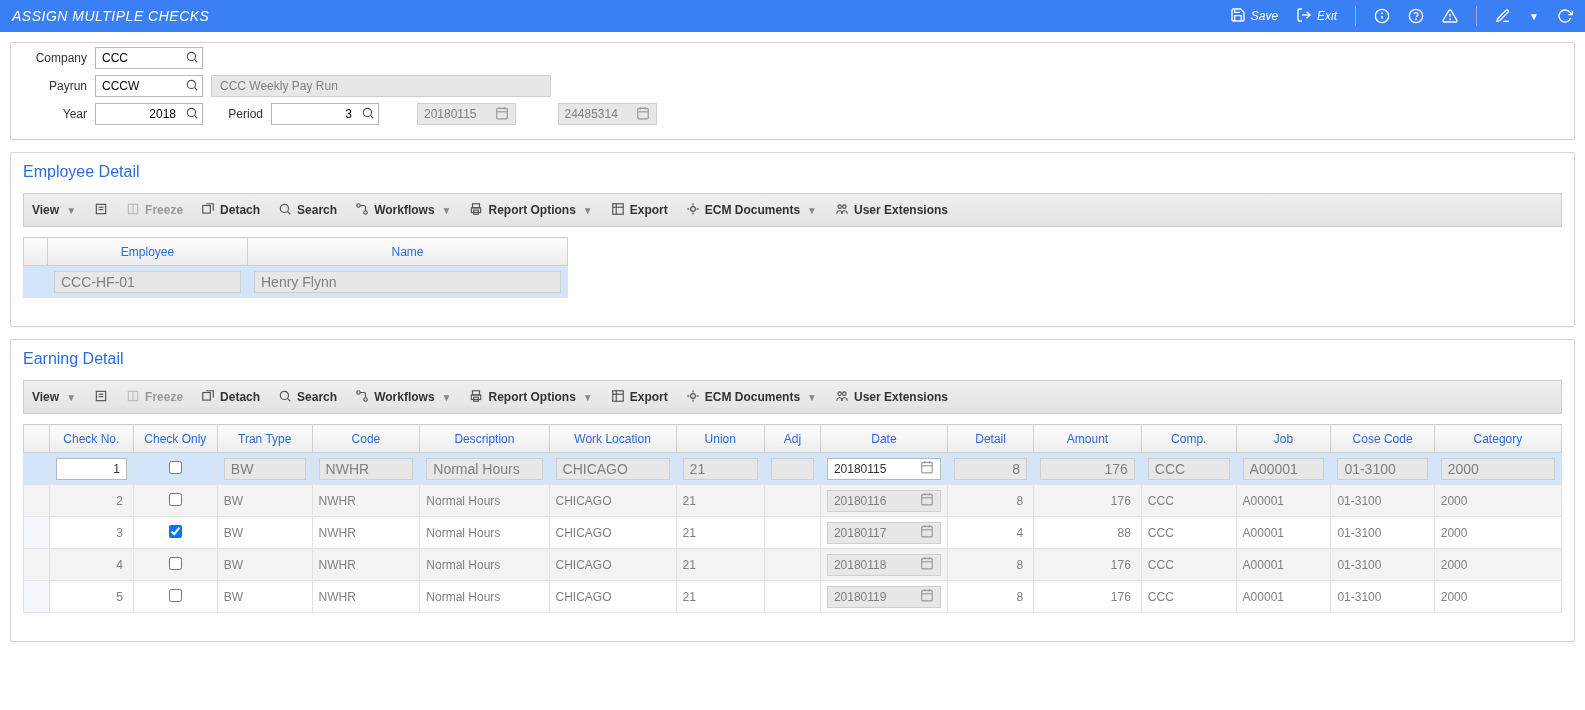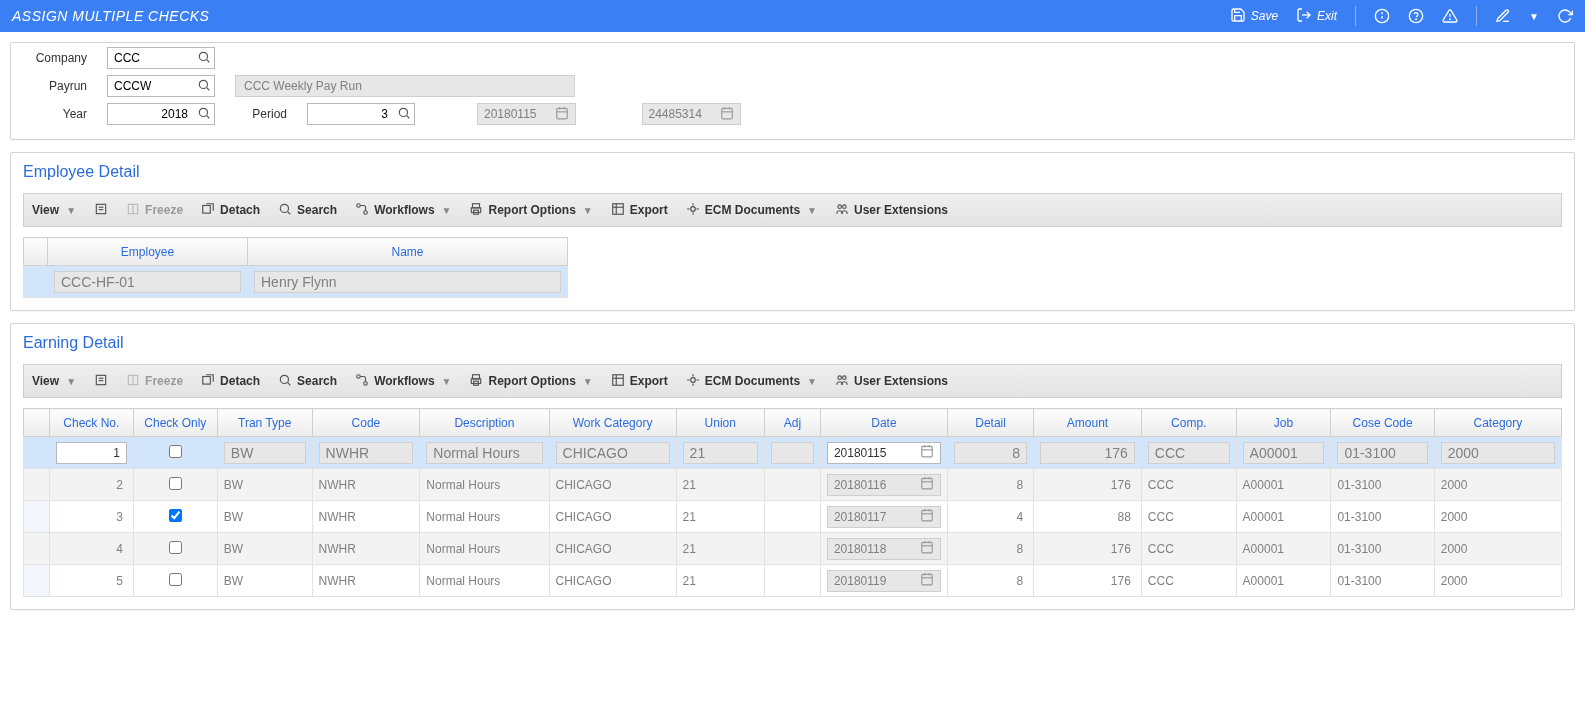--- a/index.html
+++ b/index.html
@@ -76,7 +76,7 @@
   .form-row {
     display: flex;
     align-items: center;
-    gap: 20px;
+    gap: 8px;
   }
   .form-label {
     width: 64px;

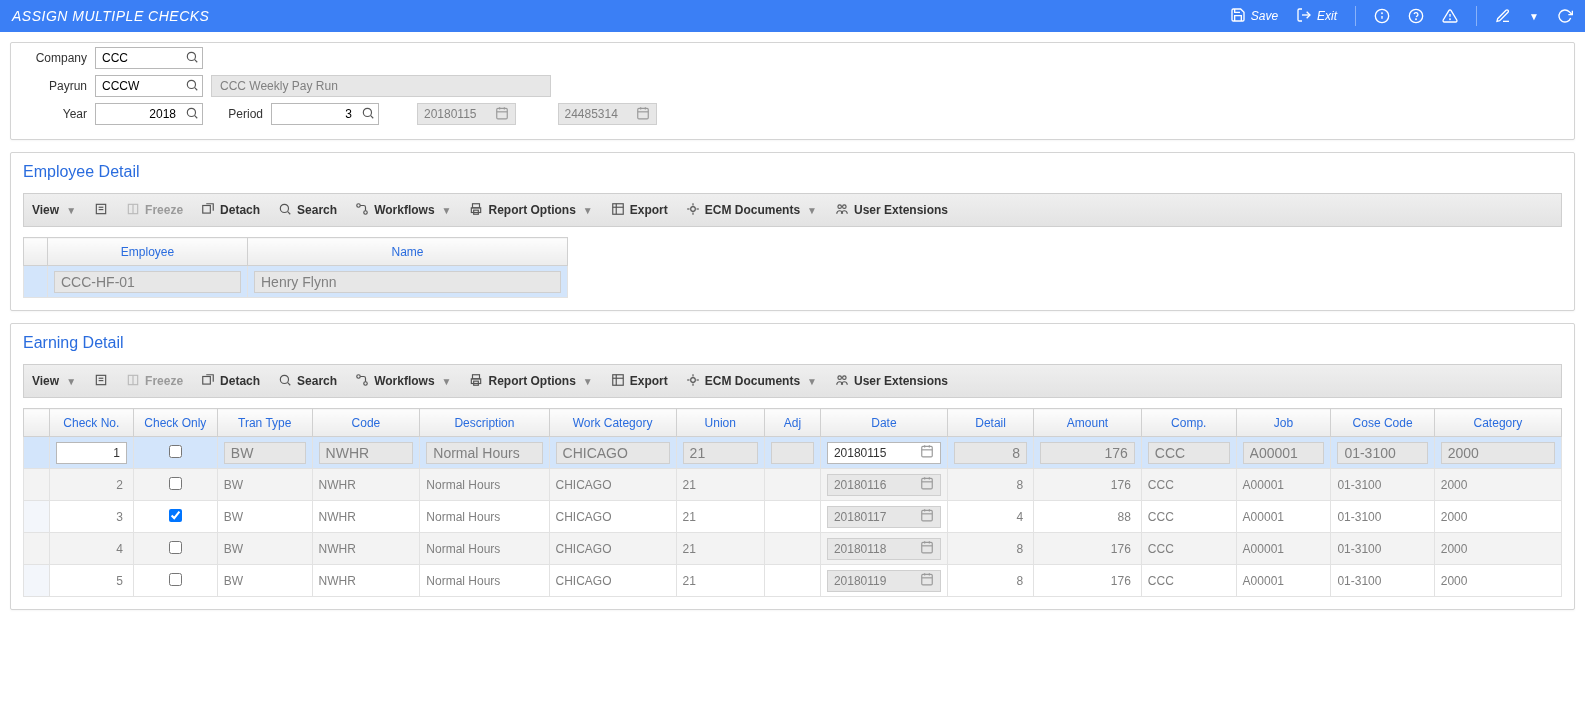--- a/index.html
+++ b/index.html
@@ -158,7 +158,7 @@
   
   table.data {
     border-collapse: collapse;
-    margin: 0 12px 12px 12px;
+    margin: 0 12px 28px 12px;
   }
   table.data th {
     background: linear-gradient(#fdfdfd, #ececec);

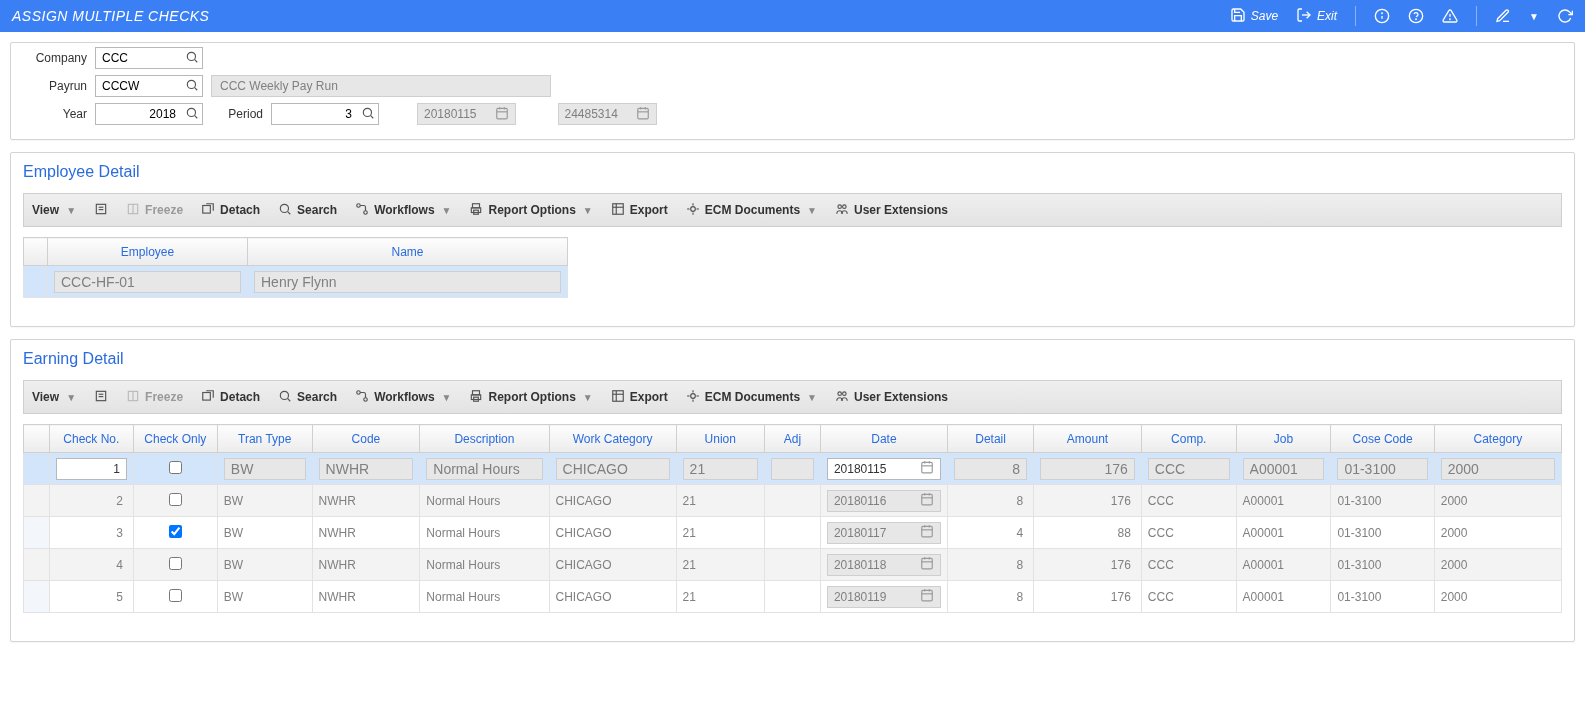--- a/index.html
+++ b/index.html
@@ -573,7 +573,7 @@
           <th>Tran Type</th>
           <th>Code</th>
           <th>Description</th>
-          <th>Work Category</th>
+          <th>Work Location</th>
           <th>Union</th>
           <th>Adj</th>
           <th>Date</th>

